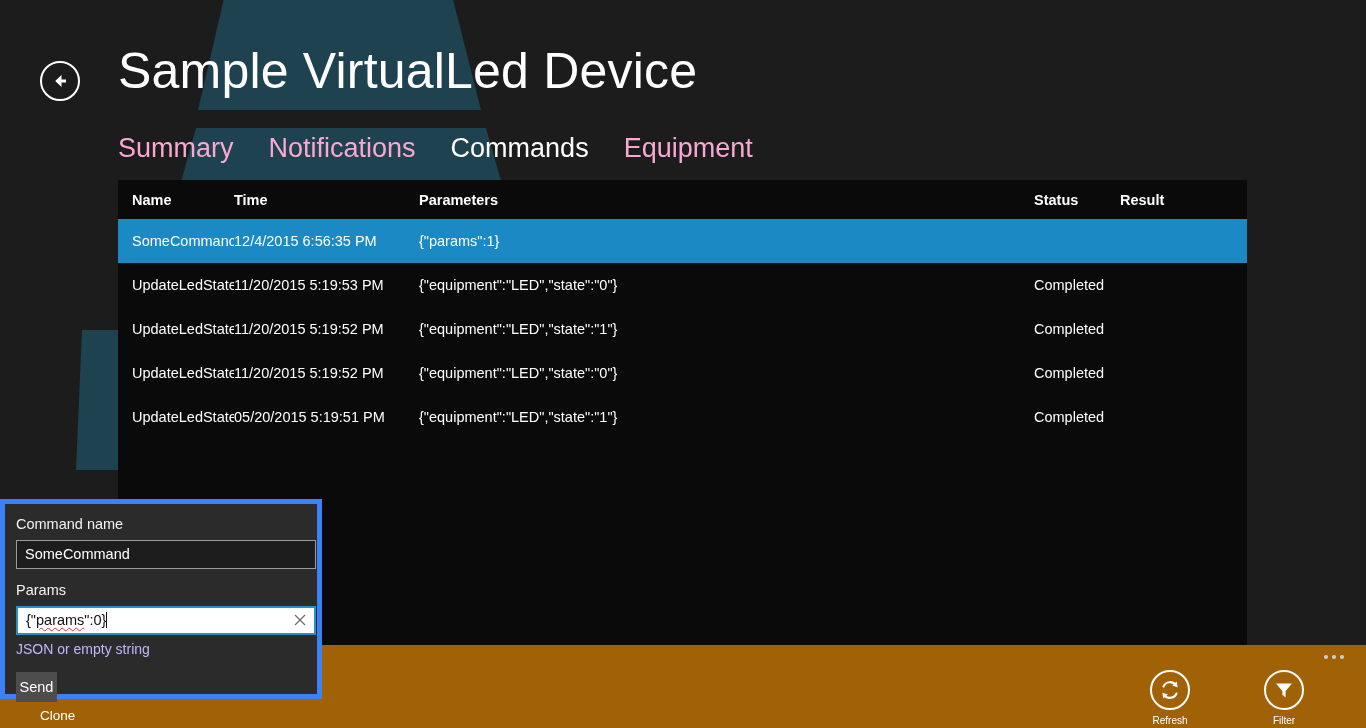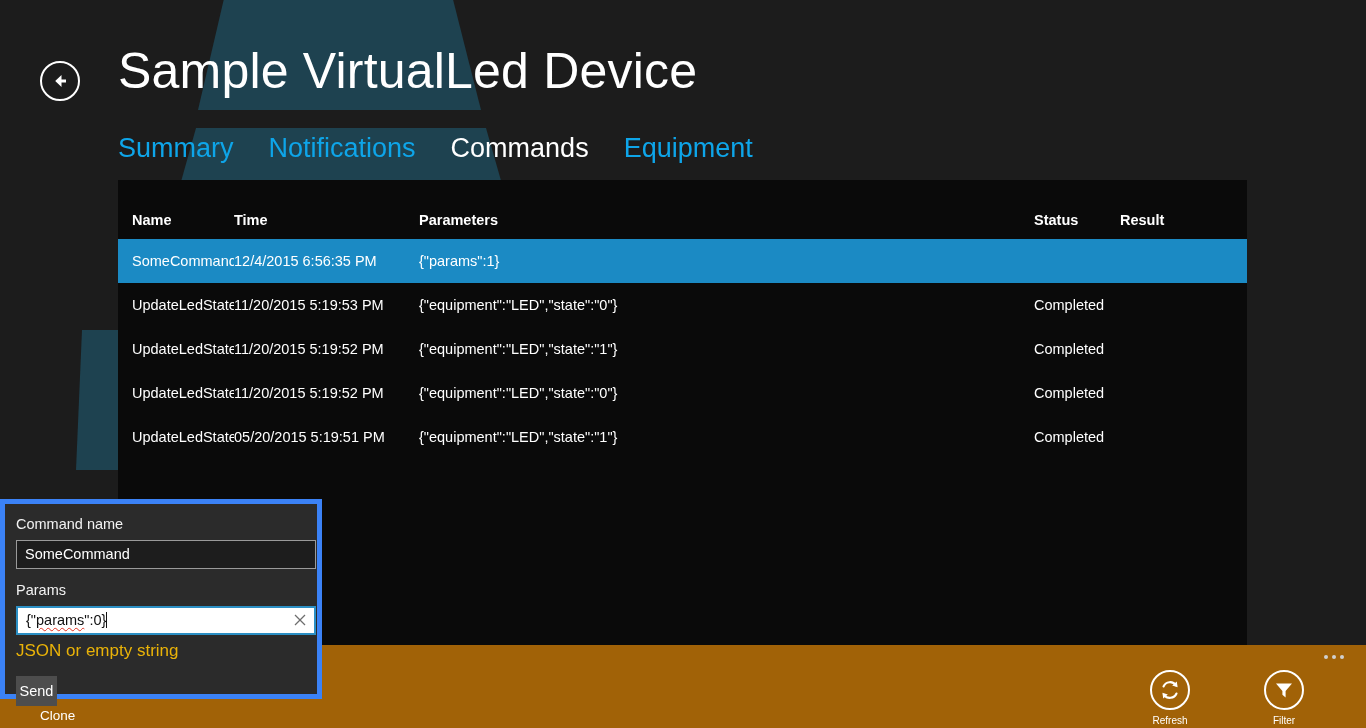--- a/index.html
+++ b/index.html
@@ -78,7 +78,7 @@
   .tab {
     font-size: 27px;
     font-weight: 300;
-    color: #0ea5e9;
+    color: #f9a8d4;
     cursor: pointer;
     white-space: nowrap;
     line-height: 1.1;

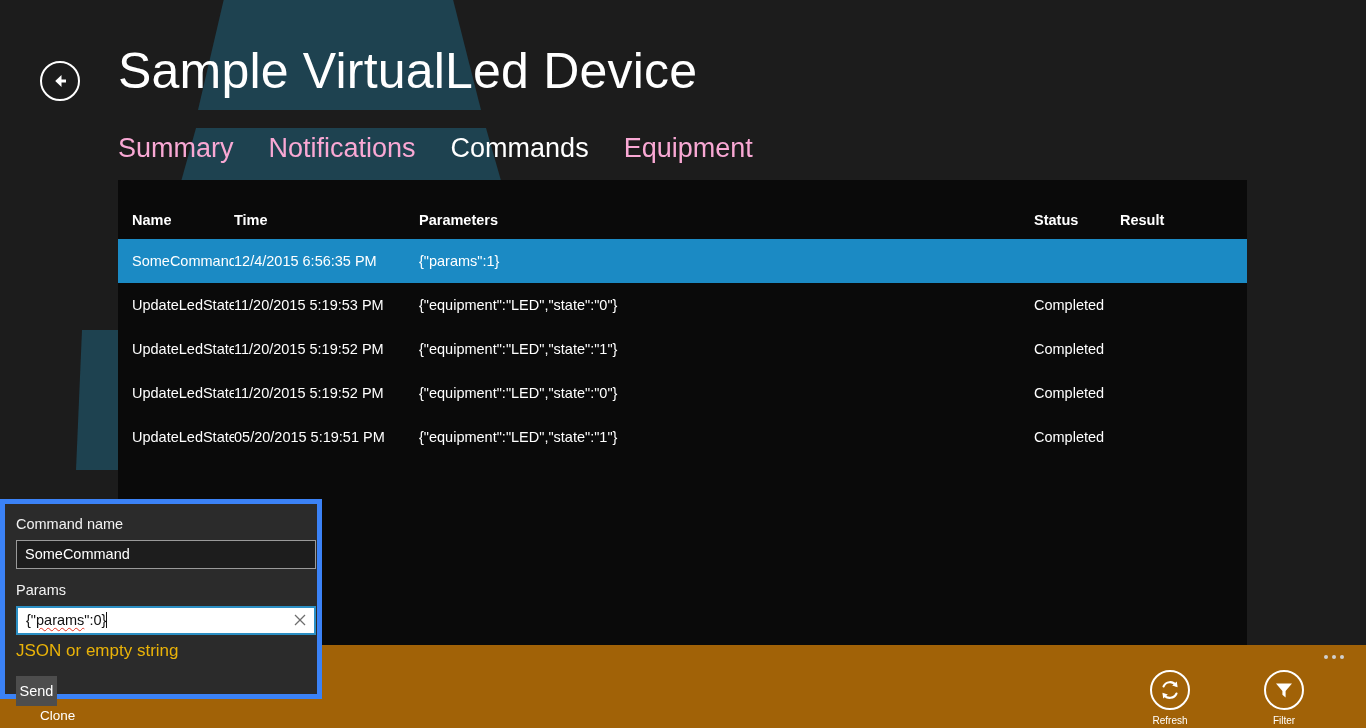--- a/index.html
+++ b/index.html
@@ -105,7 +105,6 @@
     font-weight: bold;
     color: #ffffff;
     background: #0a0a0a;
-    margin-top: 20px;
   }
   .grid-header .cell { white-space: nowrap; }
 

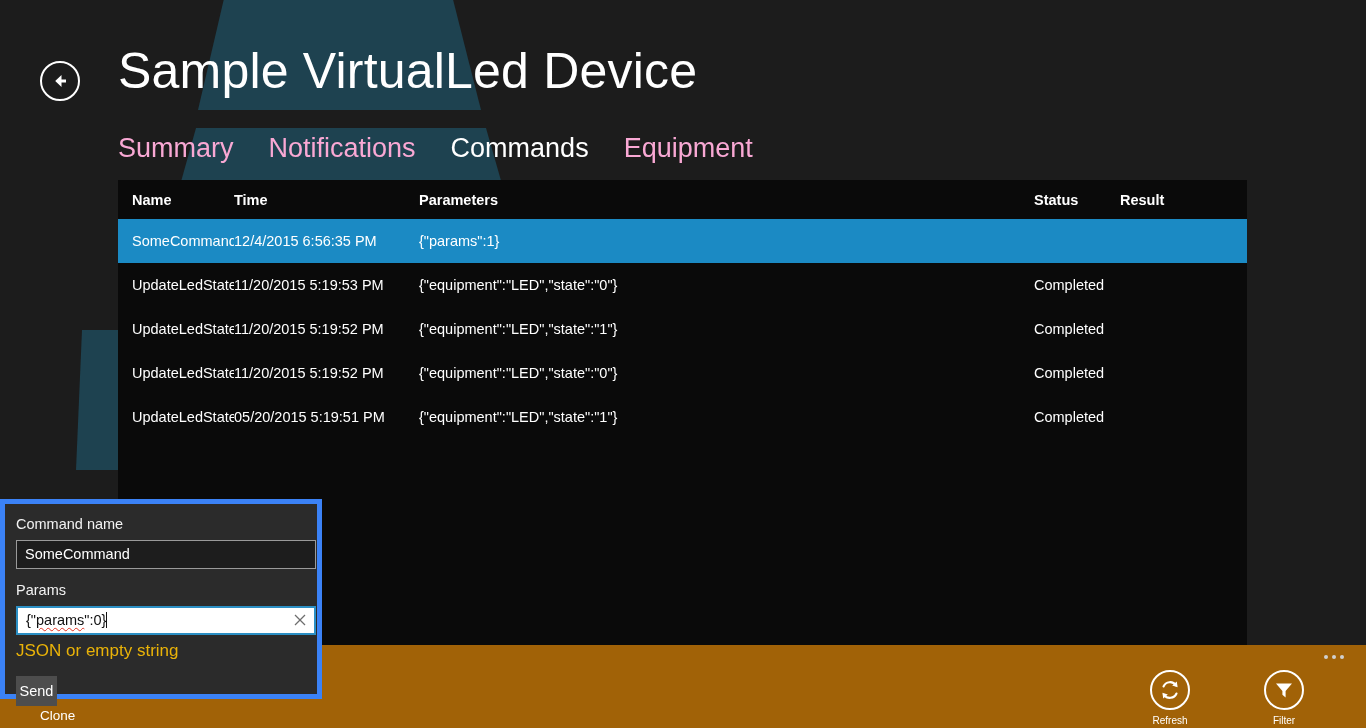--- a/index.html
+++ b/index.html
@@ -265,8 +265,8 @@
   }
 
   .hint {
-    font-size: 17px;
-    color: #eab308;
+    font-size: 14px;
+    color: #c4b5fd;
     margin-top: 7px;
     line-height: 1.1;
   }

